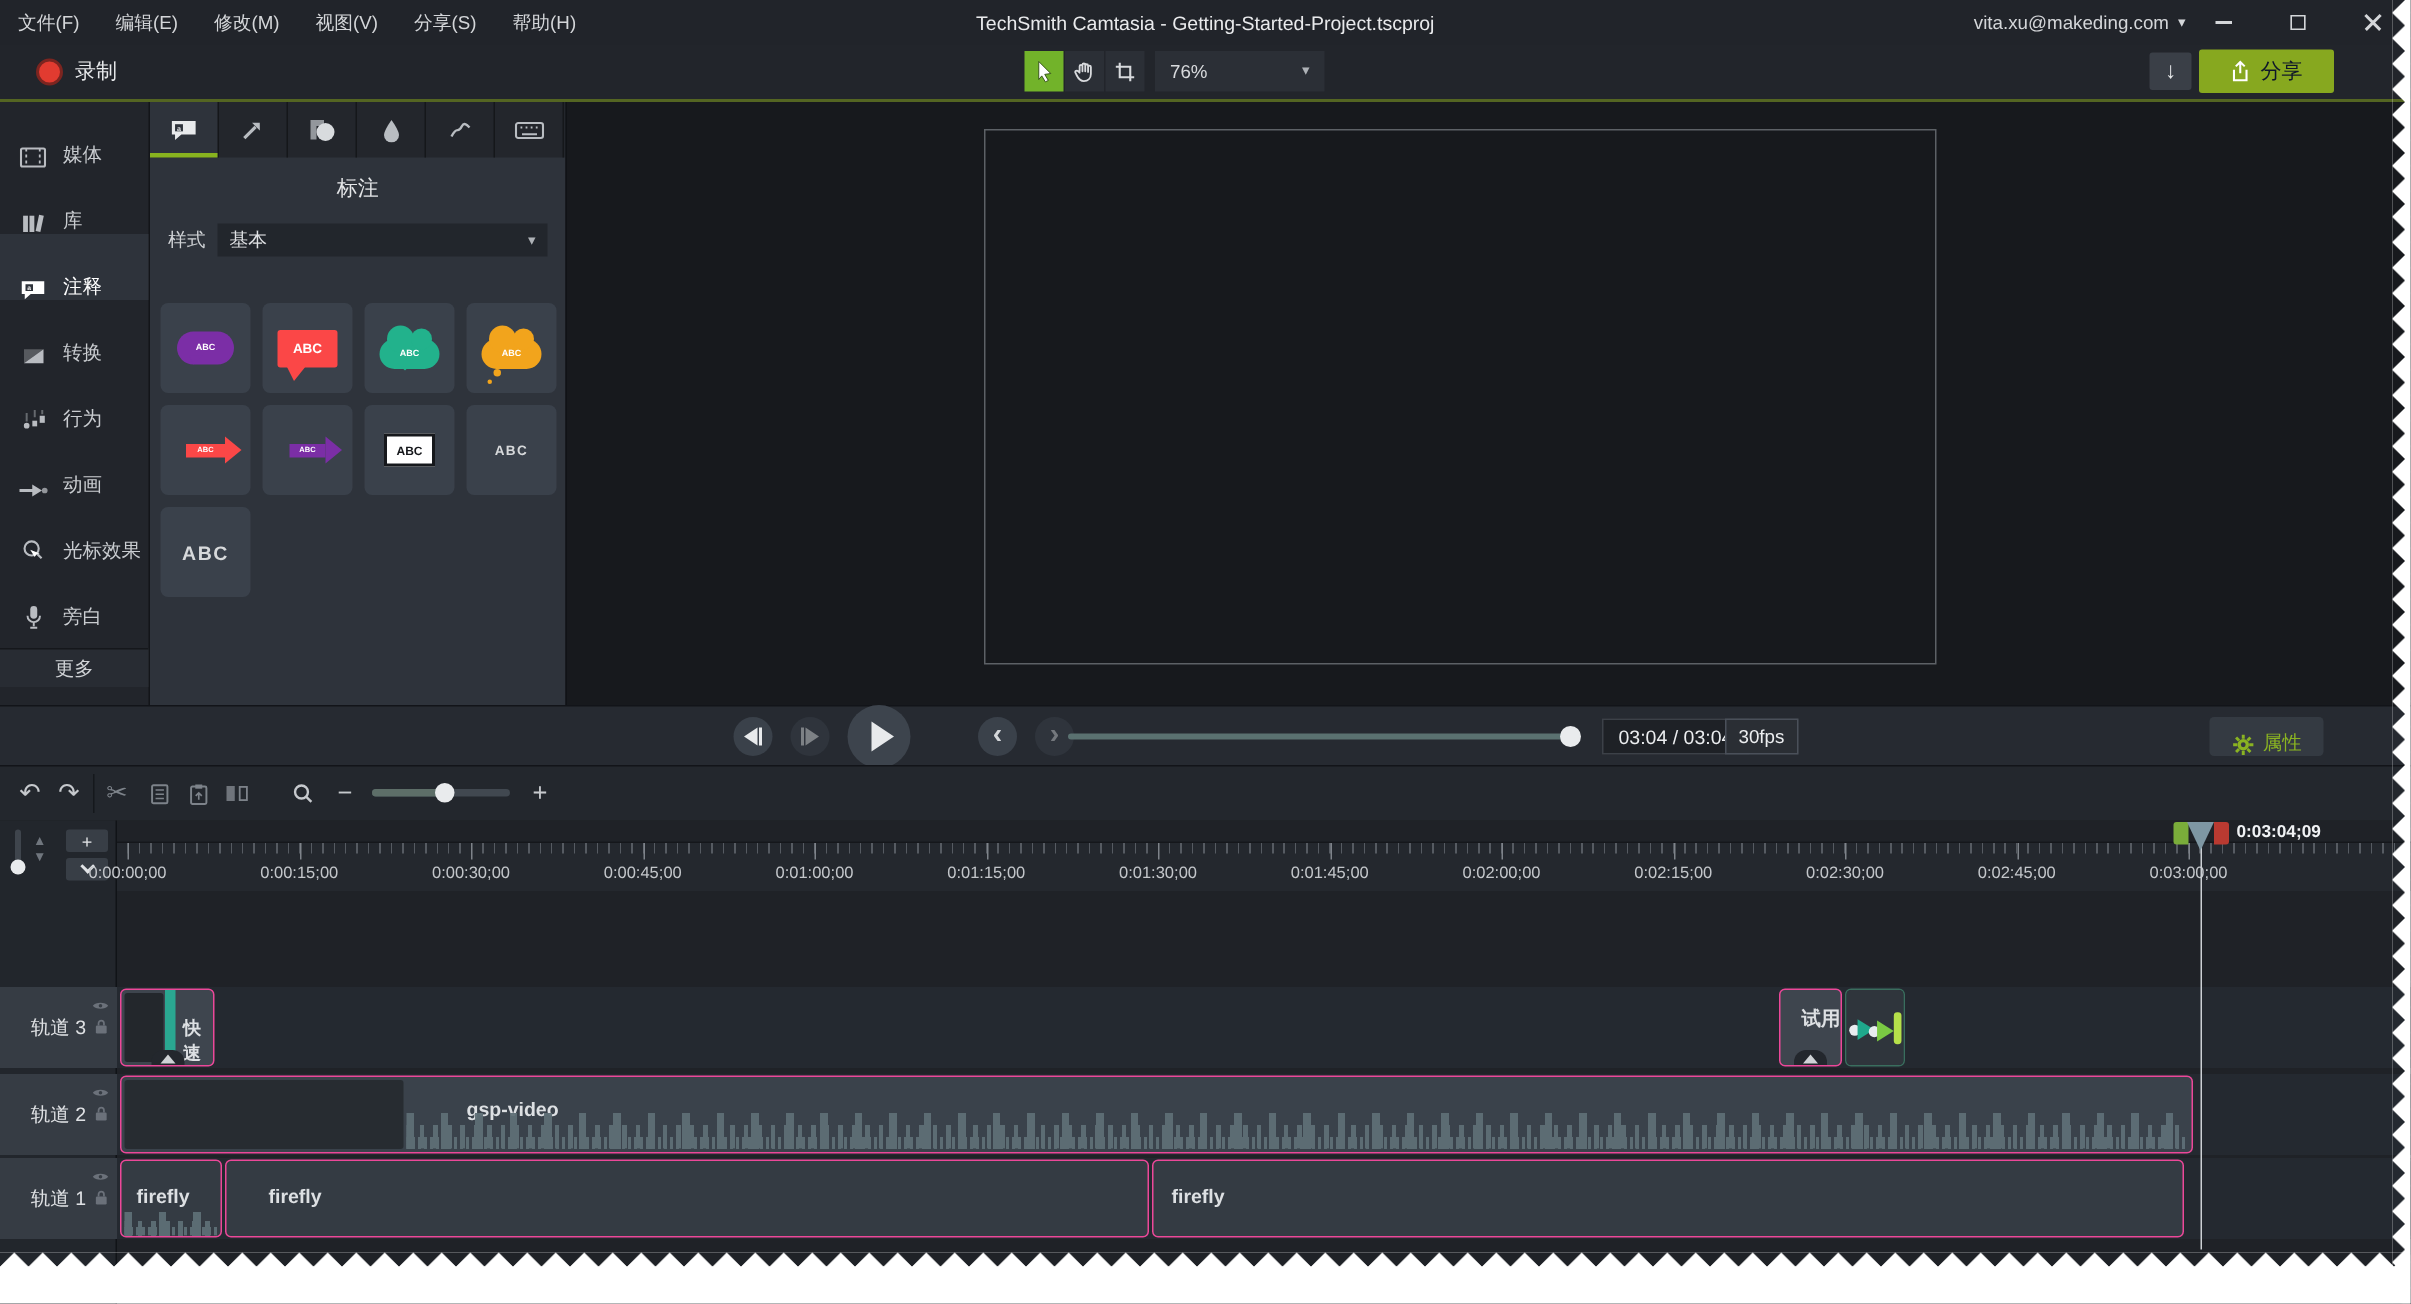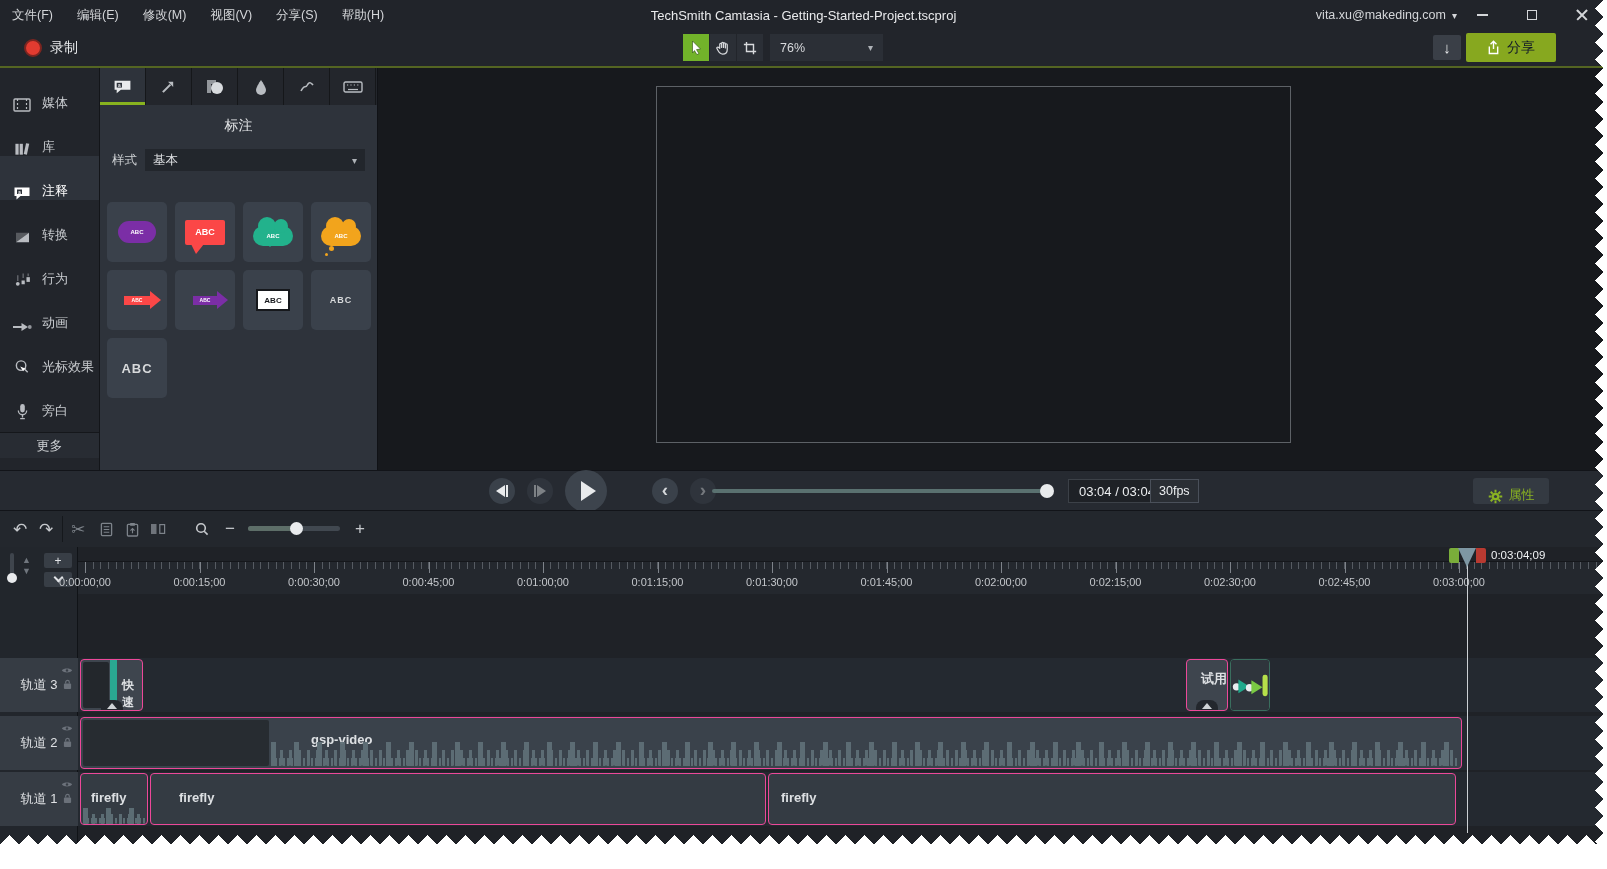--- a/index.html
+++ b/index.html
@@ -141,7 +141,7 @@
   .ph-green { position:absolute; left:1449px; top:1px; width:10px; height:15px; background:#7aad3a; border-radius:2px 0 0 2px; z-index:6; }
   .ph-red { position:absolute; left:1476px; top:1px; width:10px; height:15px; background:#b93a31; border-radius:0 2px 2px 0; z-index:6; }
   .ph-tri { position:absolute; left:1458px; top:1px; width:0; height:0; border-left:9px solid transparent; border-right:9px solid transparent; border-top:19px solid #7e97a3; z-index:7; }
-  .ph-label { position:absolute; left:1491px; top:2px; font-size:11.5px; font-weight:normal; color:#f0f2f4; z-index:6; }
+  .ph-label { position:absolute; left:1491px; top:2px; font-size:11.5px; font-weight:bold; color:#f0f2f4; z-index:6; }
 
   .anim-thumb { display:flex; align-items:center; justify-content:center; width:100%; height:100%; background:#2f353c; }
 

